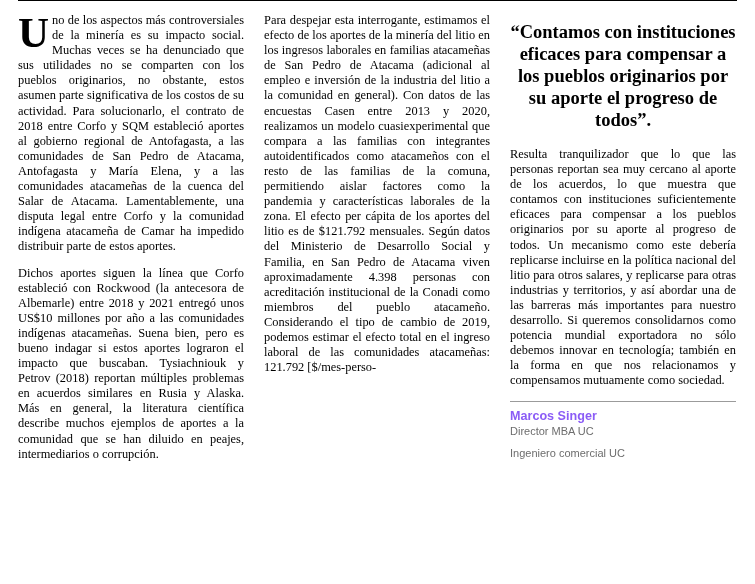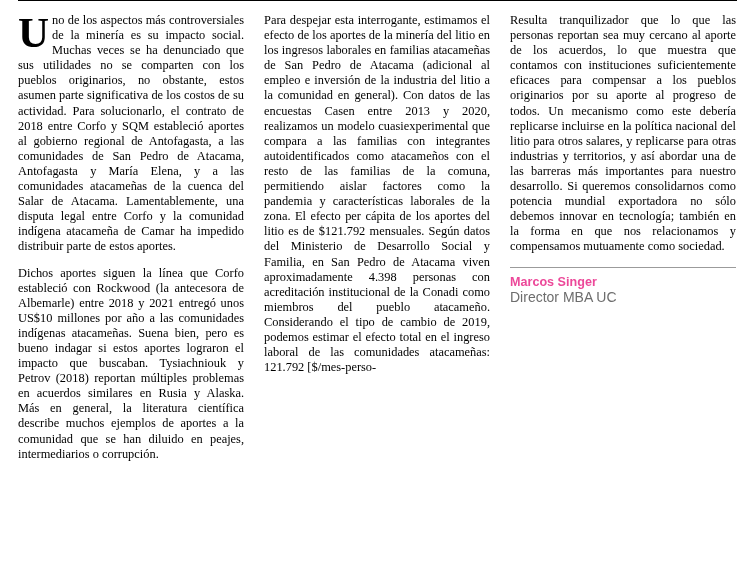--- a/index.html
+++ b/index.html
@@ -114,6 +114,7 @@
     </div>
 
     <div class="col col-right">
+      <div class="pullquote">“Contamos con instituciones eficaces para compensar a los pueblos originarios por su aporte el progreso de todos”.</div>
       <p>Resulta tranquilizador que lo que las personas reportan sea muy cercano al aporte de los acuerdos, lo que muestra que contamos con instituciones suficientemente eficaces para compensar a los pueblos originarios por su aporte al progreso de todos. Un mecanismo como este debería replicarse incluirse en la política nacional del litio para otros salares, y replicarse para otras industrias y territorios, y así abordar una de las barreras más importantes para nuestro desarrollo. Si queremos consolidarnos como potencia mundial exportadora no sólo debemos innovar en tecnología; también en la forma en que nos relacionamos y compensamos mutuamente como sociedad.</p>
 
       <div class="byline-sep"></div>

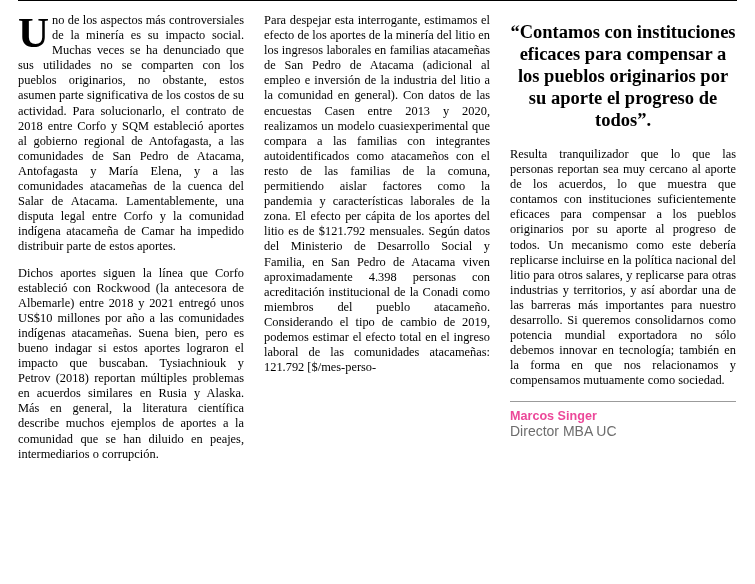--- a/index.html
+++ b/index.html
@@ -84,7 +84,7 @@
     font-weight: bold;
     font-size: 12.6px;
     line-height: 15px;
-    color: #ec4899;
+    color: #8b5cf6;
   }
   .byline-role {
     font-size: 14px;

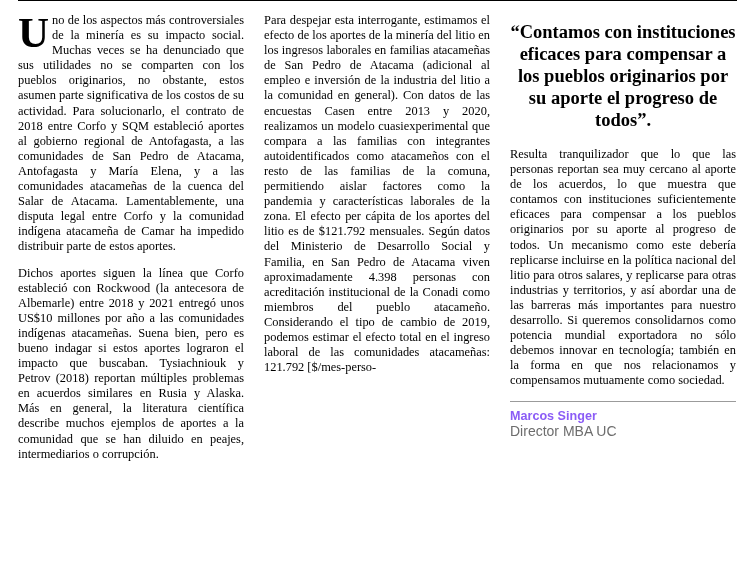--- a/index.html
+++ b/index.html
@@ -87,7 +87,7 @@
     color: #8b5cf6;
   }
   .byline-role {
-    font-size: 14px;
+    font-size: 11px;
     line-height: 14px;
     color: #6d6d6d;
   }

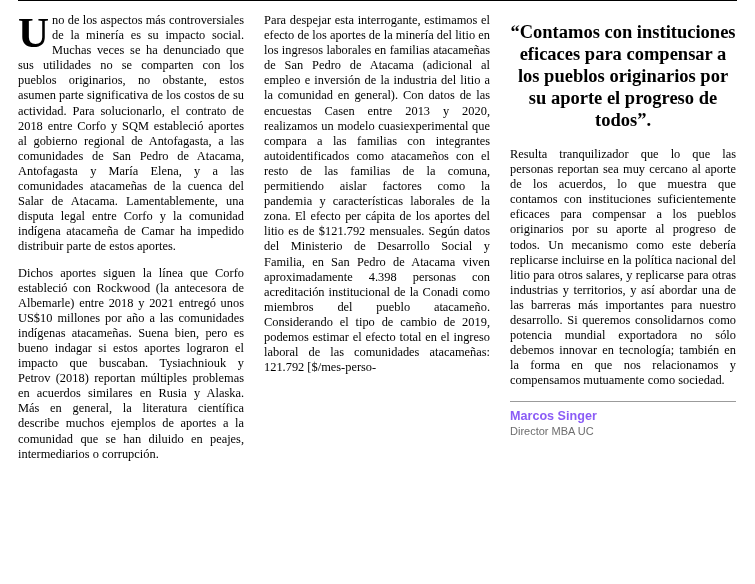--- a/index.html
+++ b/index.html
@@ -125,6 +125,7 @@
       </div>
 
       <div class="byline">
+        <div class="byline-role">Ingeniero comercial UC</div>
       </div>
     </div>
 

